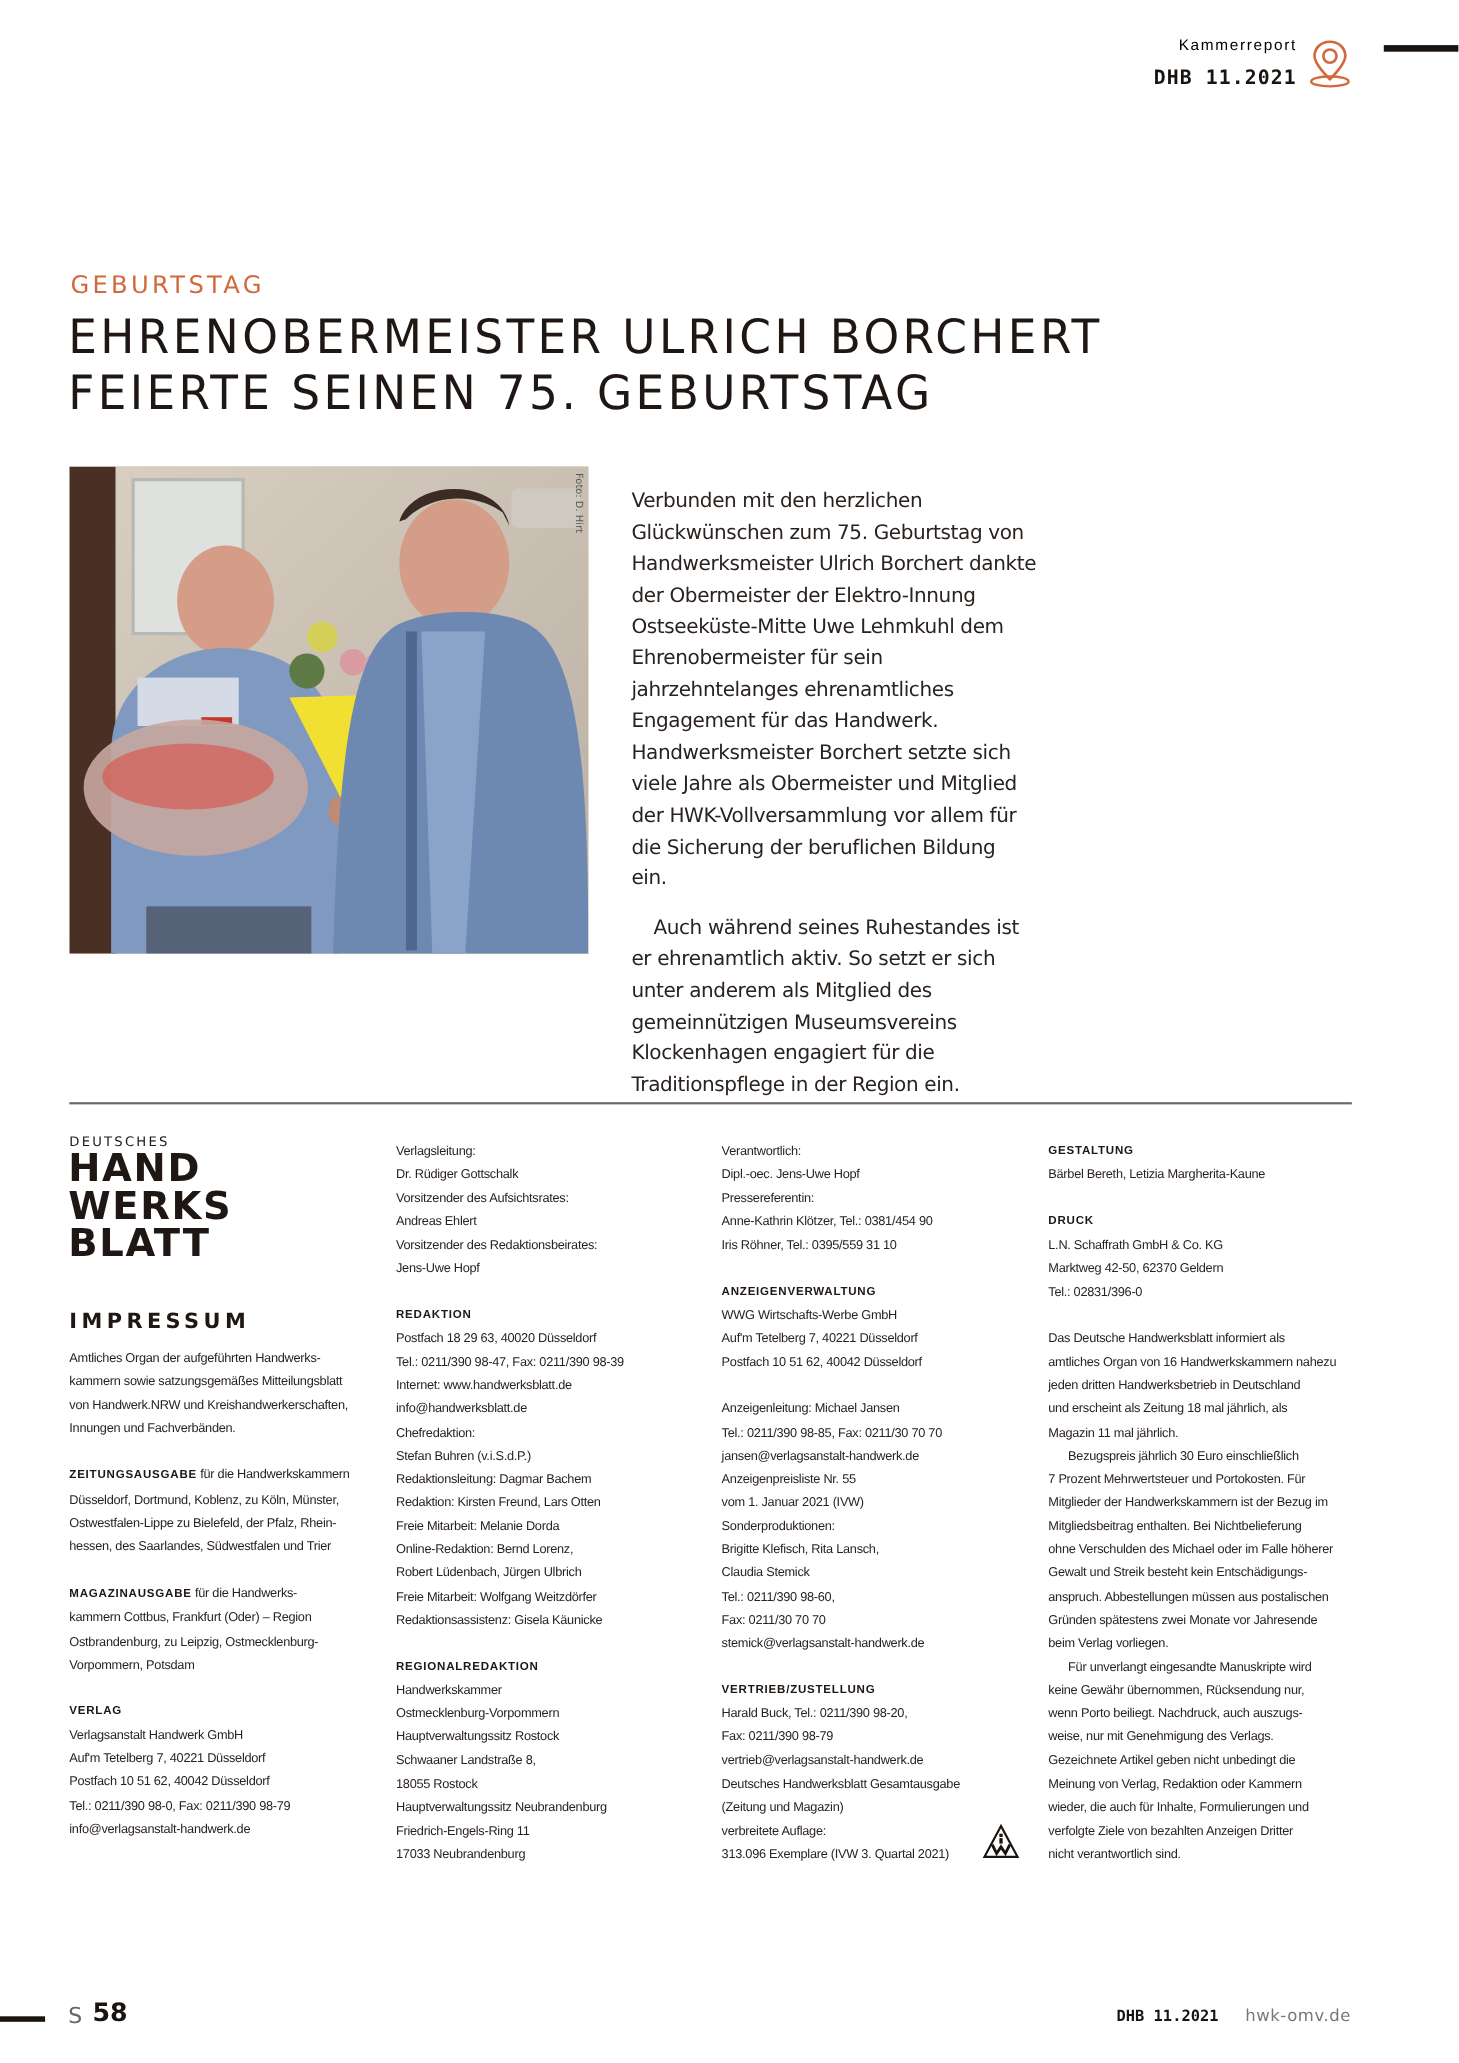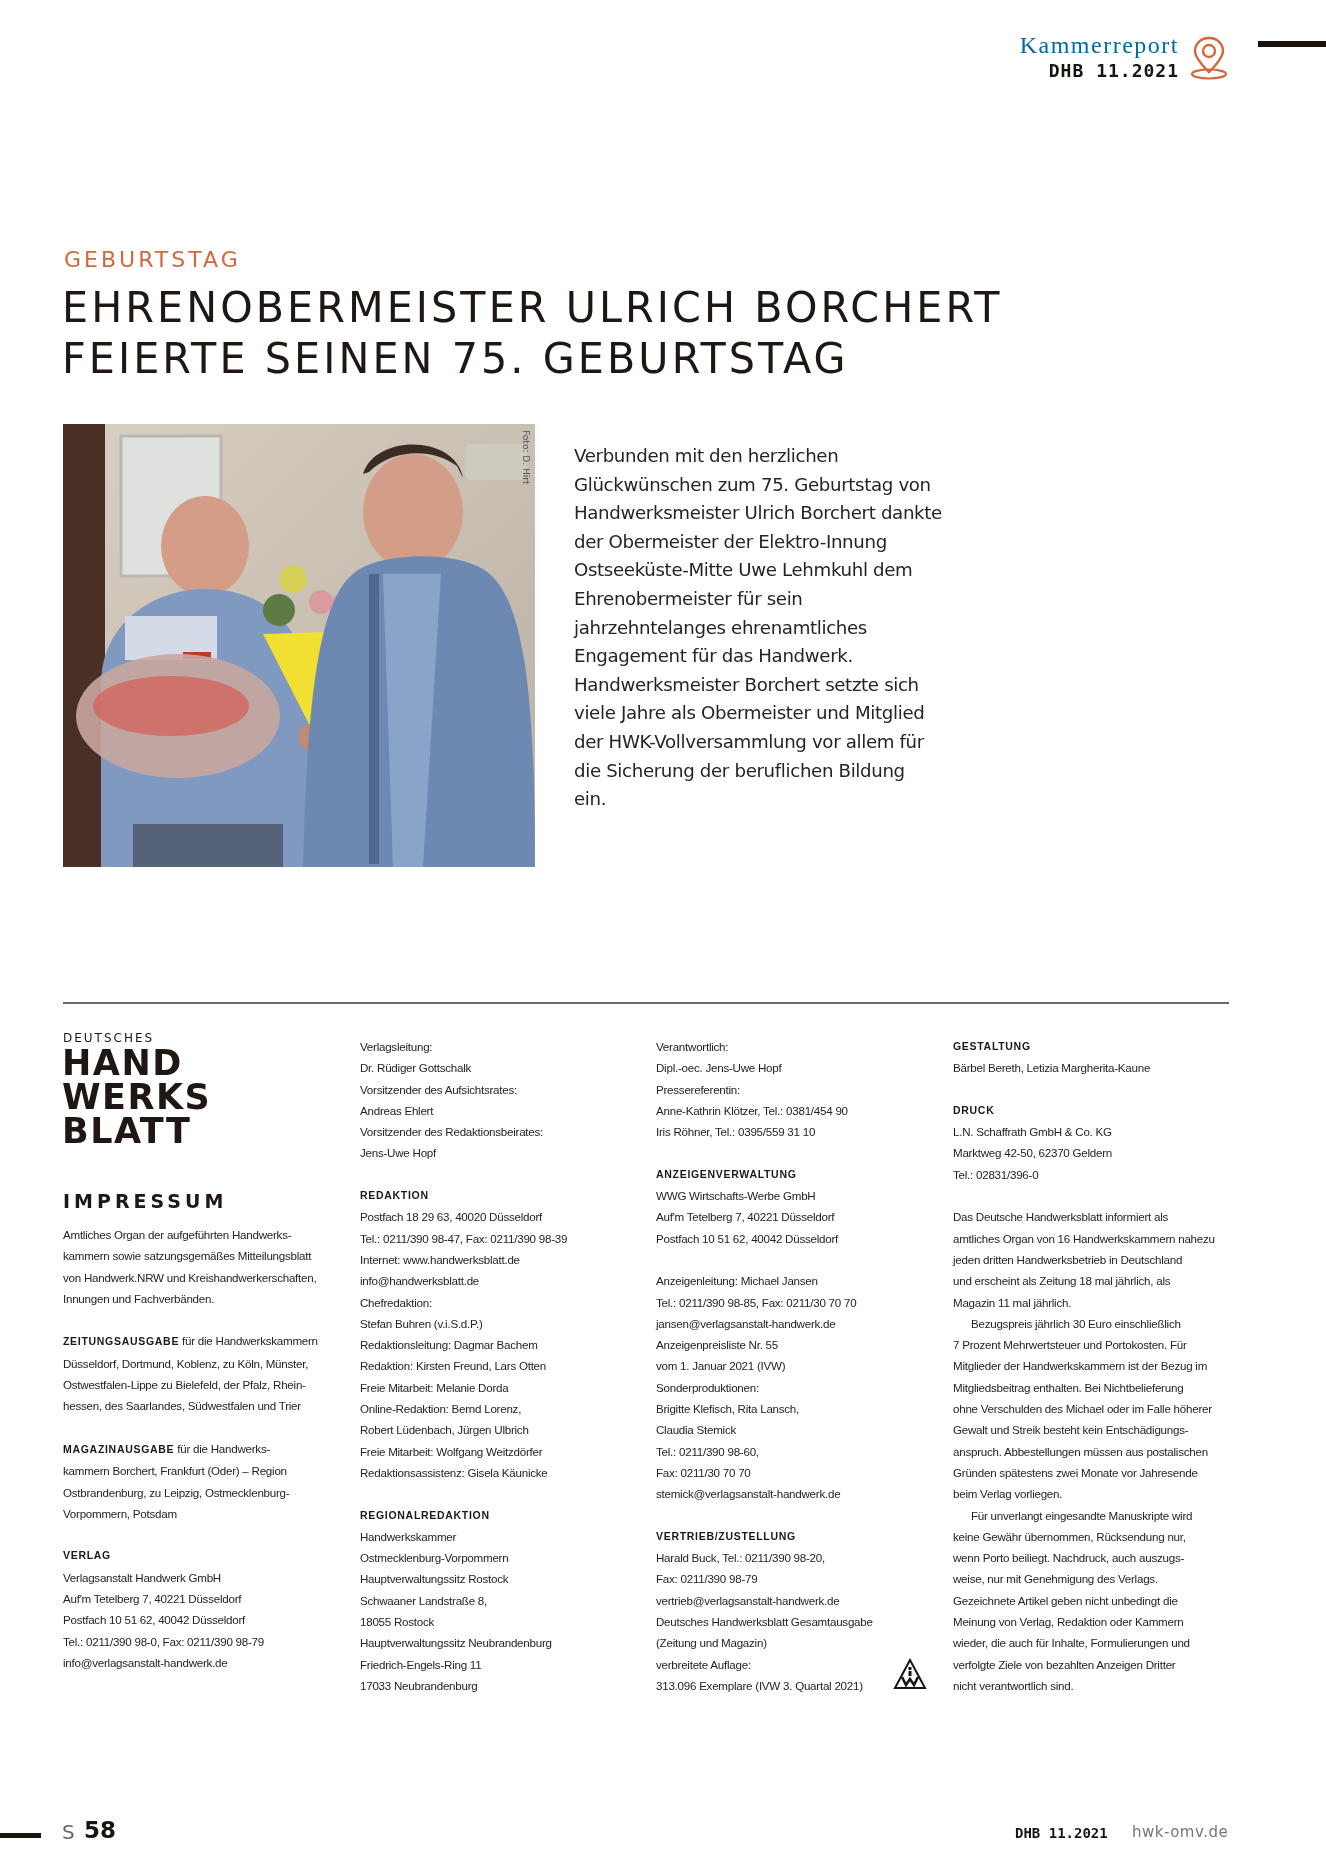--- a/index.html
+++ b/index.html
@@ -7,7 +7,7 @@
   .abs { position: absolute; }
 
   
-  .kr-text { right: 147px; top: 32px; font-family: Liberation Serif, serif; font-size: 24px; letter-spacing: 1.5px; color: #0369a1; text-align: right; }
+  .kr-text { right: 147px; top: 32px; font-family: Liberation Sans, sans-serif; font-size: 14px; letter-spacing: 1.5px; color: #000000; text-align: right; }
   .kr-issue { right: 147px; top: 60px; font-family: "DejaVu Sans Mono", monospace; font-weight: bold; font-size: 18px; letter-spacing: 1px; color: #1a1410; }
   .pin { left: 1188px; top: 34px; width: 42px; height: 48px; }
   .top-bar { left: 1258px; top: 41px; width: 68px; height: 6px; background: #1a1410; }

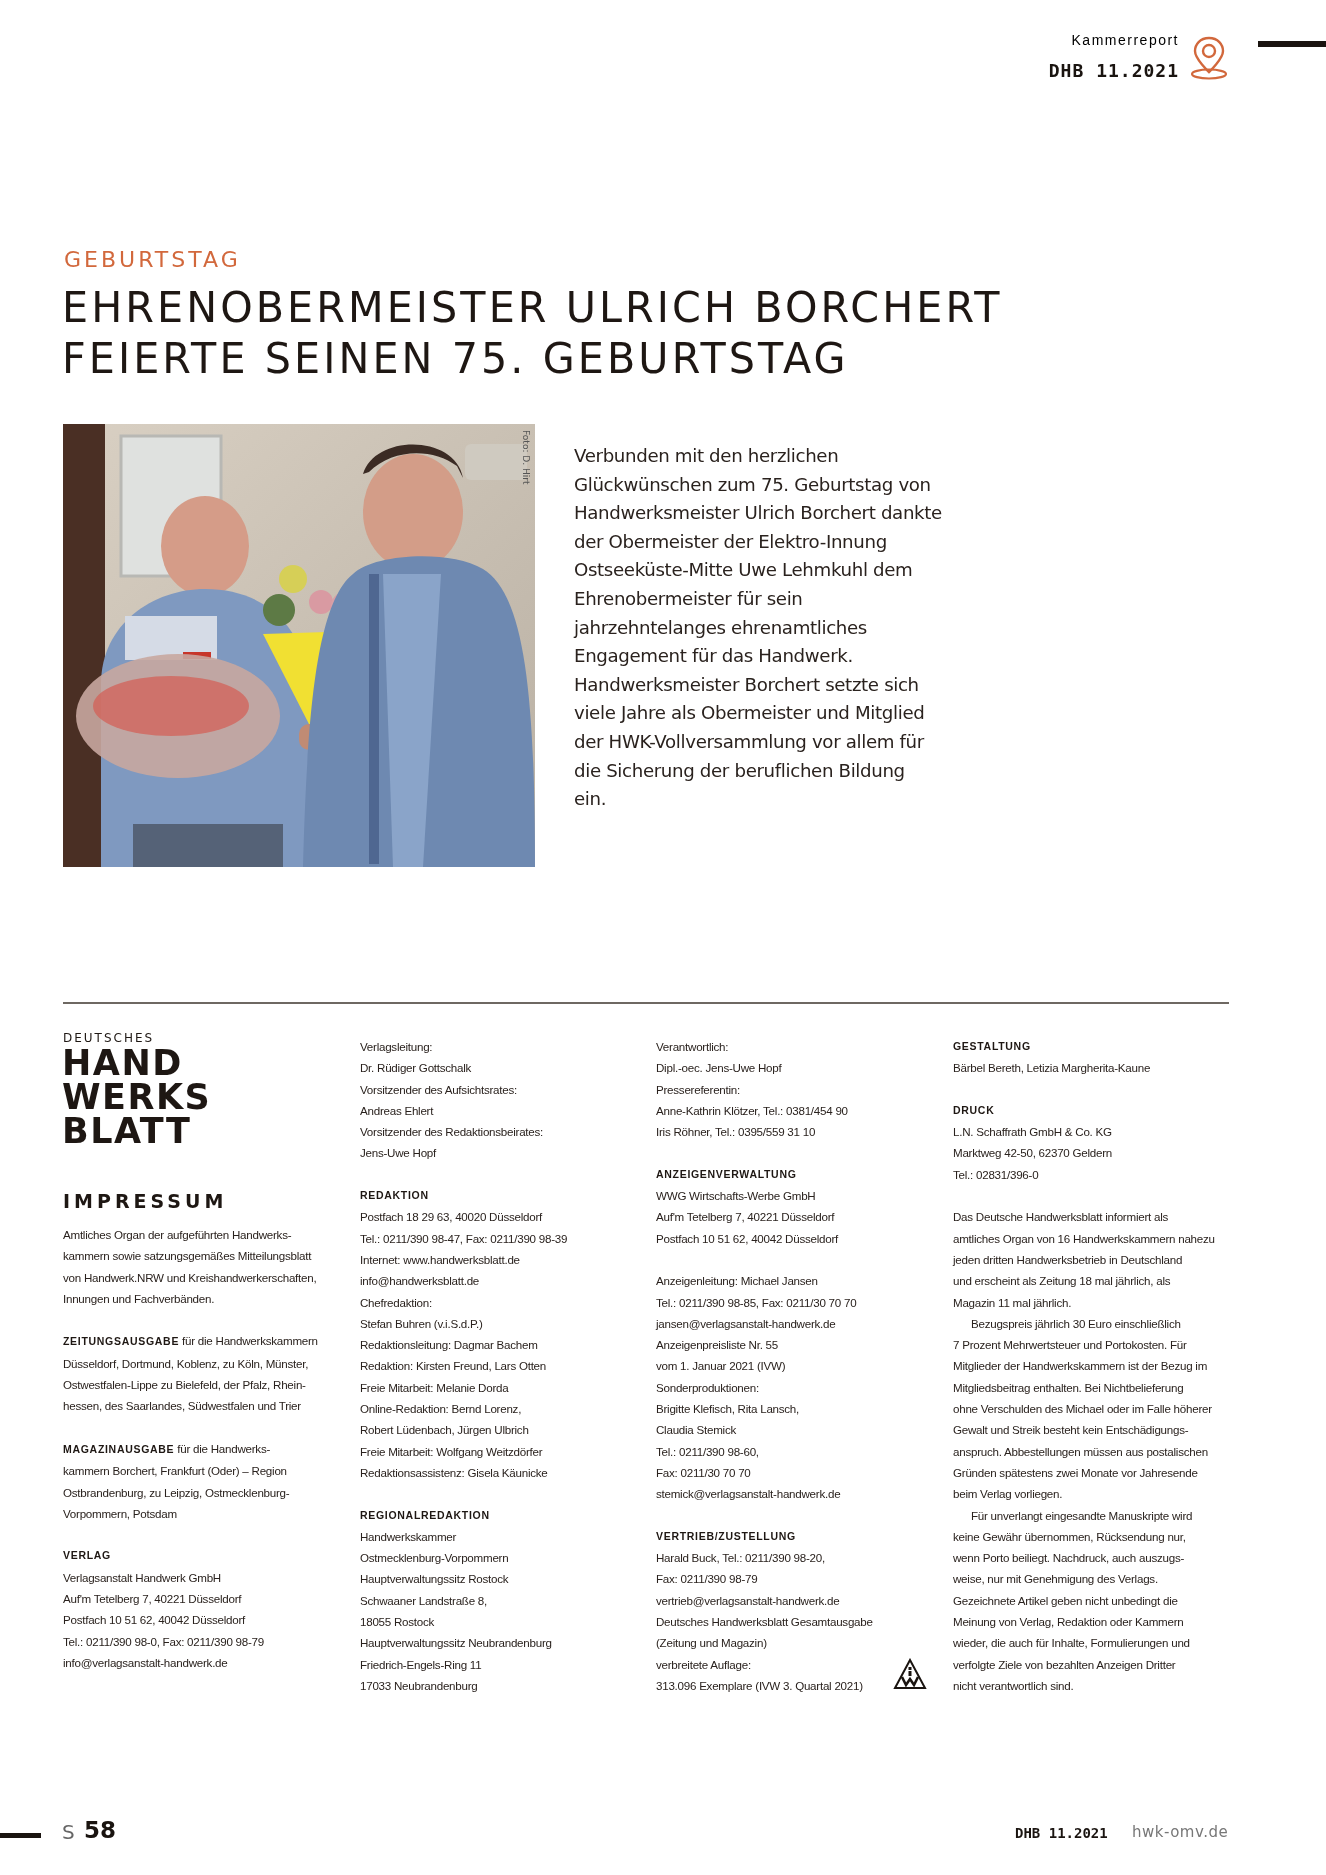--- a/index.html
+++ b/index.html
@@ -102,6 +102,7 @@
 
 <div class="abs body-text">
   <p>Verbunden mit den herzlichen Glückwünschen zum 75. Geburtstag von Handwerksmeister Ulrich Borchert dankte der Obermeister der Elektro-Innung Ostseeküste-Mitte Uwe Lehmkuhl dem Ehrenobermeister für sein jahrzehntelanges ehrenamtliches Engagement für das Handwerk. Handwerksmeister Borchert setzte sich viele Jahre als Obermeister und Mitglied der HWK-Vollversammlung vor allem für die Sicherung der beruflichen Bildung ein.</p>
+  <p class="indent">Auch während seines Ruhestandes ist er ehrenamtlich aktiv. So setzt er sich unter anderem als Mitglied des gemeinnützigen Museumsvereins Klockenhagen engagiert für die Traditionspflege in der Region ein.</p>
 </div>
 
 <div class="abs divider"></div>

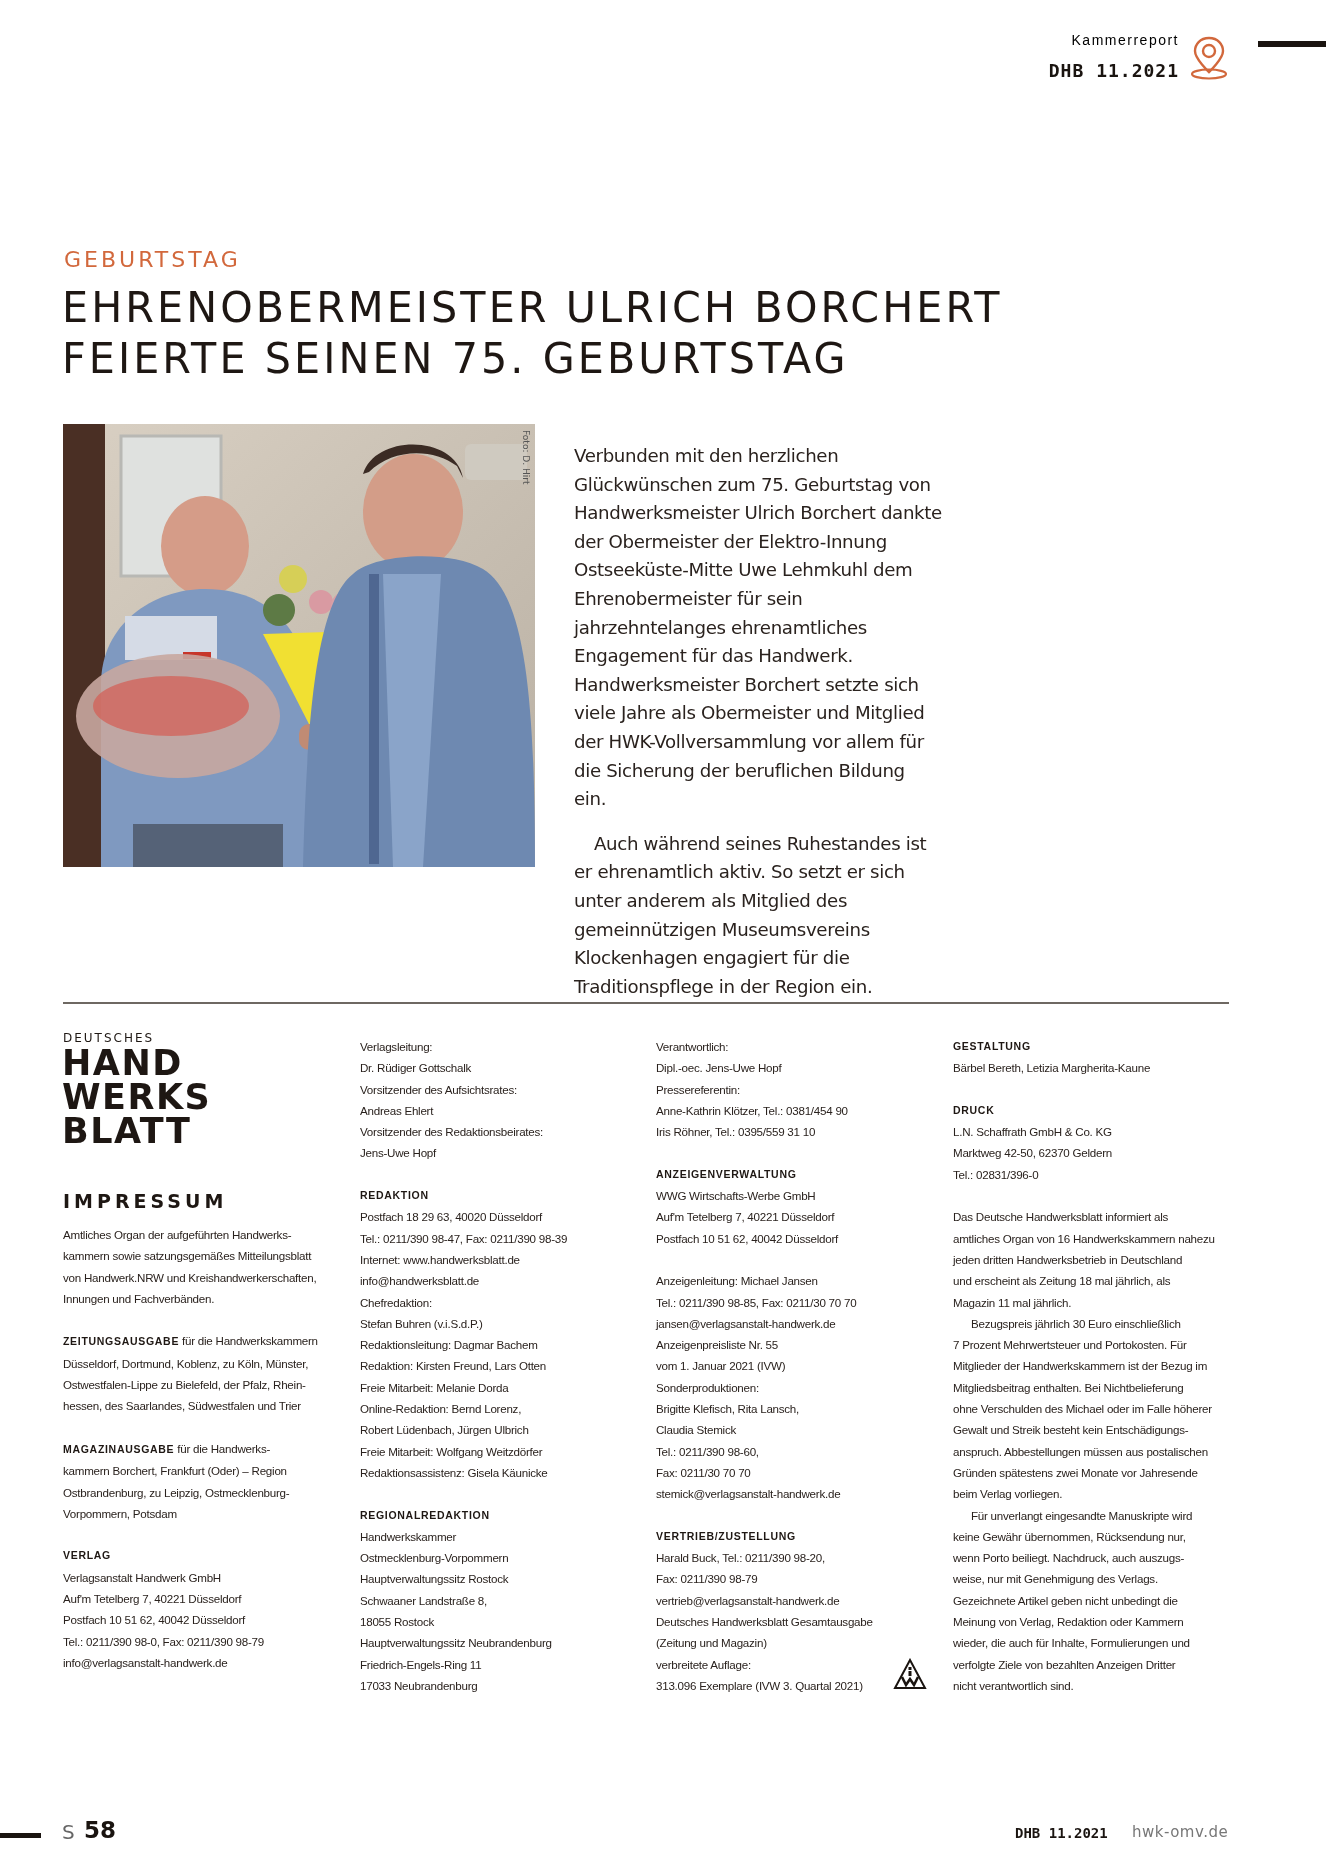--- a/index.html
+++ b/index.html
@@ -127,7 +127,7 @@
   <p>hessen, des Saarlandes, Südwestfalen und Trier</p>
   <div class="gap"></div>
   <p><span class="h">MAGAZINAUSGABE</span><span> für die Handwerks-</span></p>
-  <p>kammern Borchert, Frankfurt (Oder) – Region</p>
+  <p>kammern Cottbus, Frankfurt (Oder) – Region</p>
   <p>Ostbrandenburg, zu Leipzig, Ostmecklenburg-</p>
   <p>Vorpommern, Potsdam</p>
   <div class="gap"></div>

